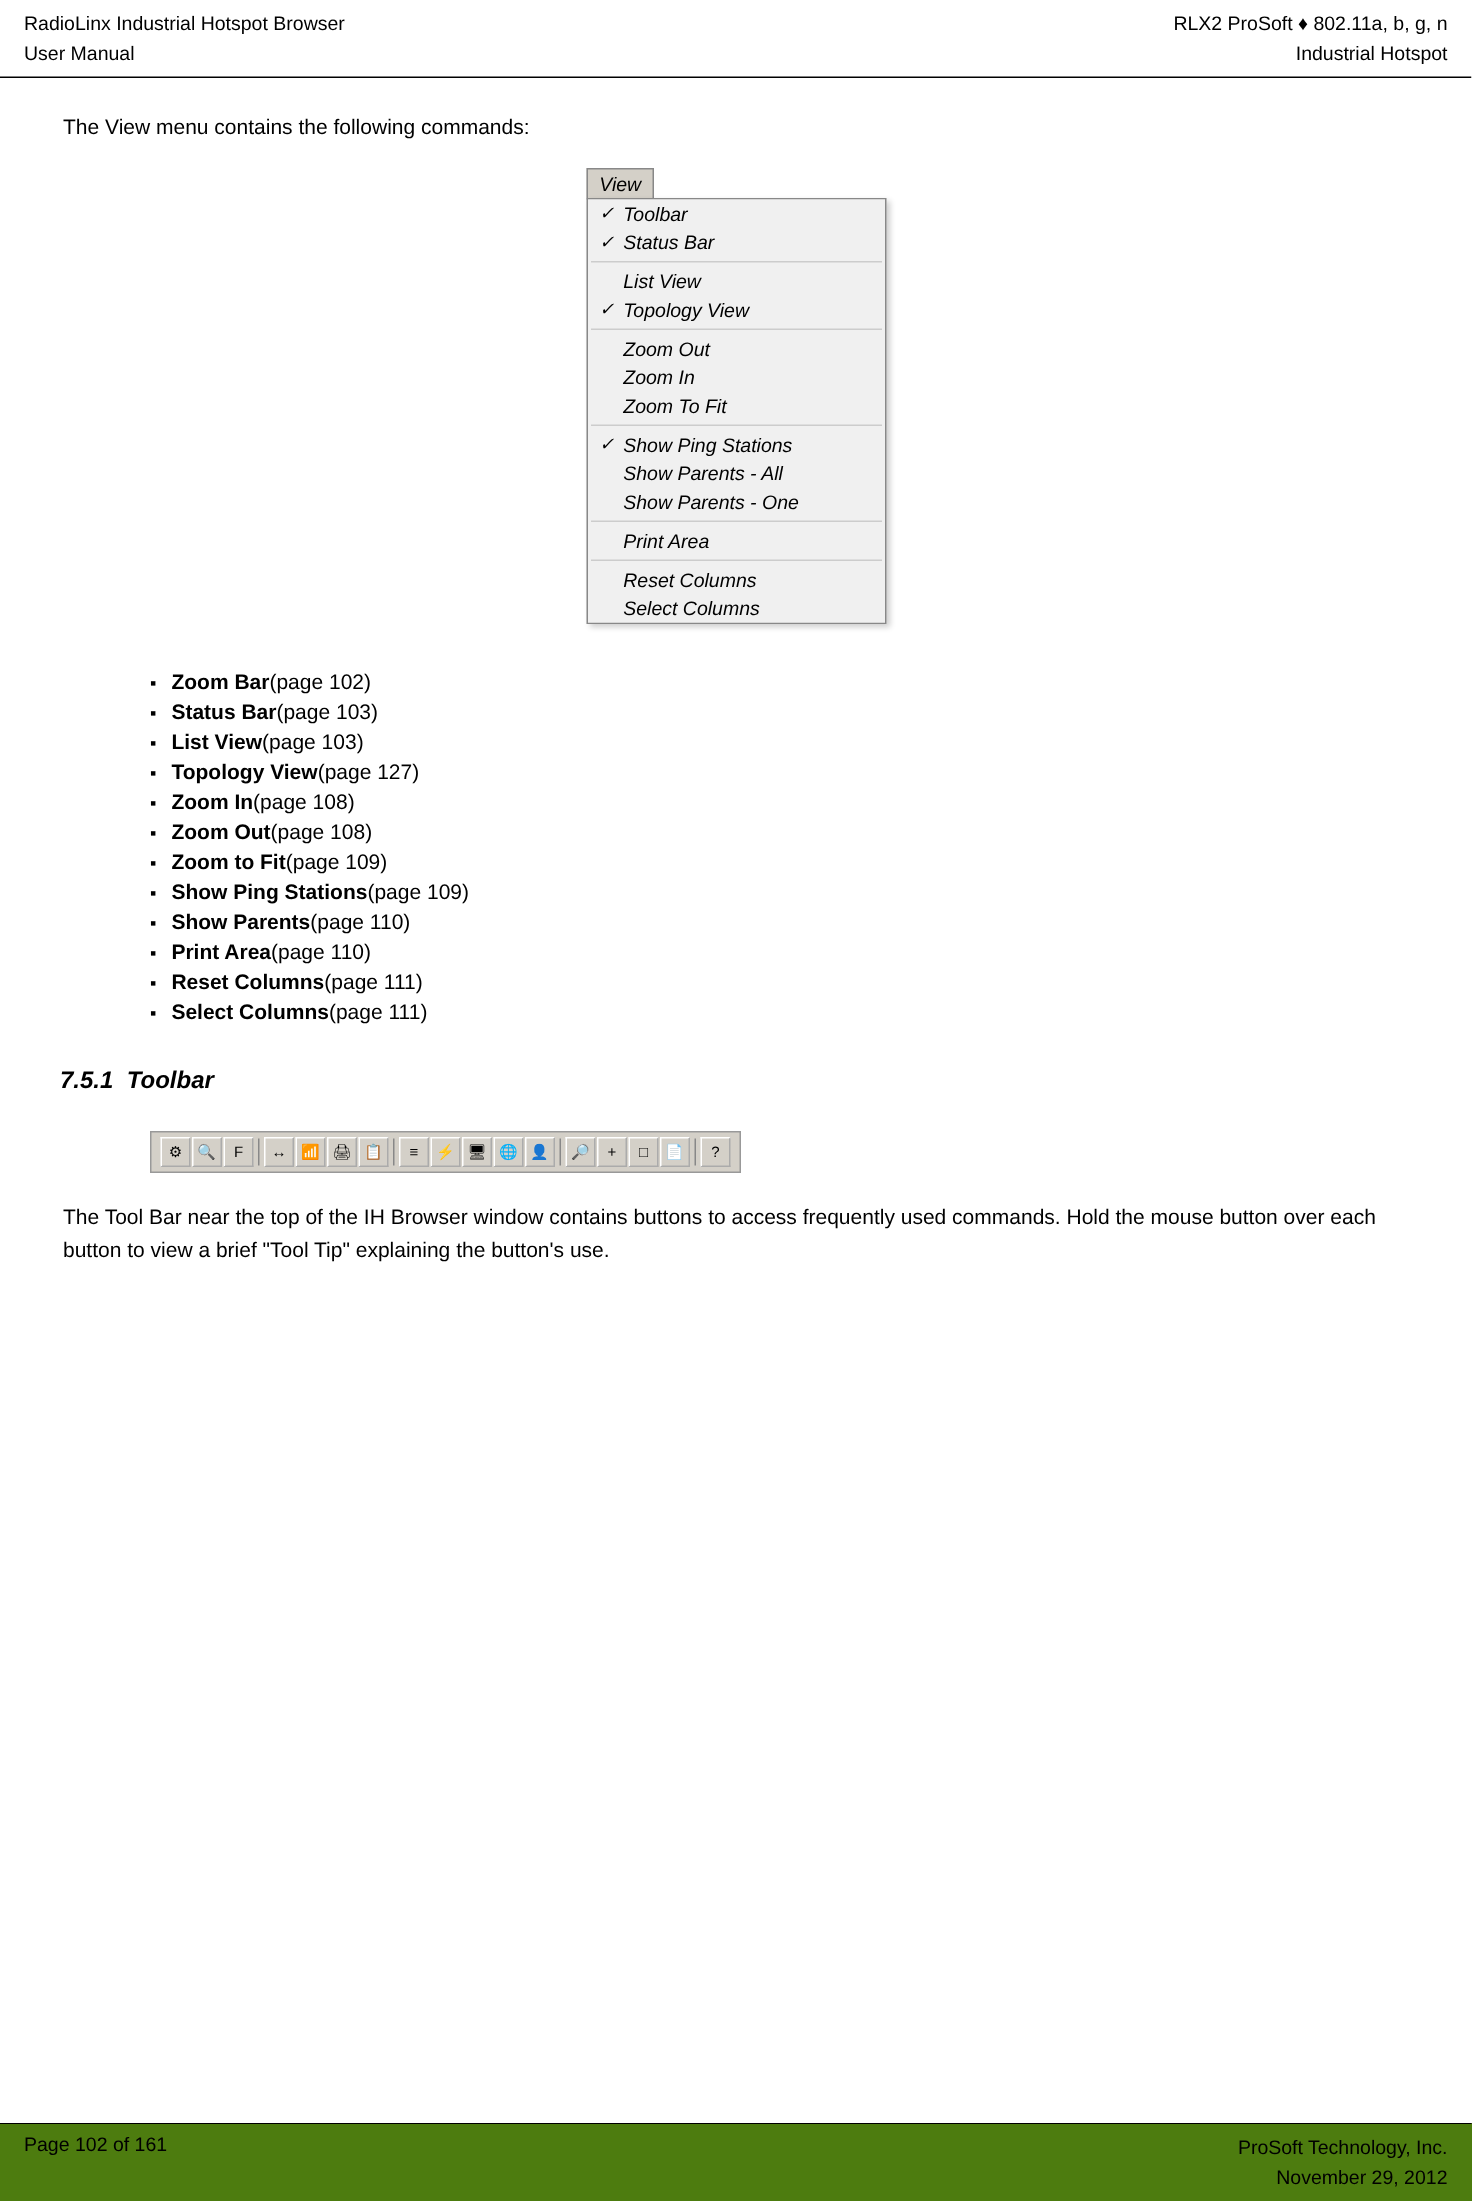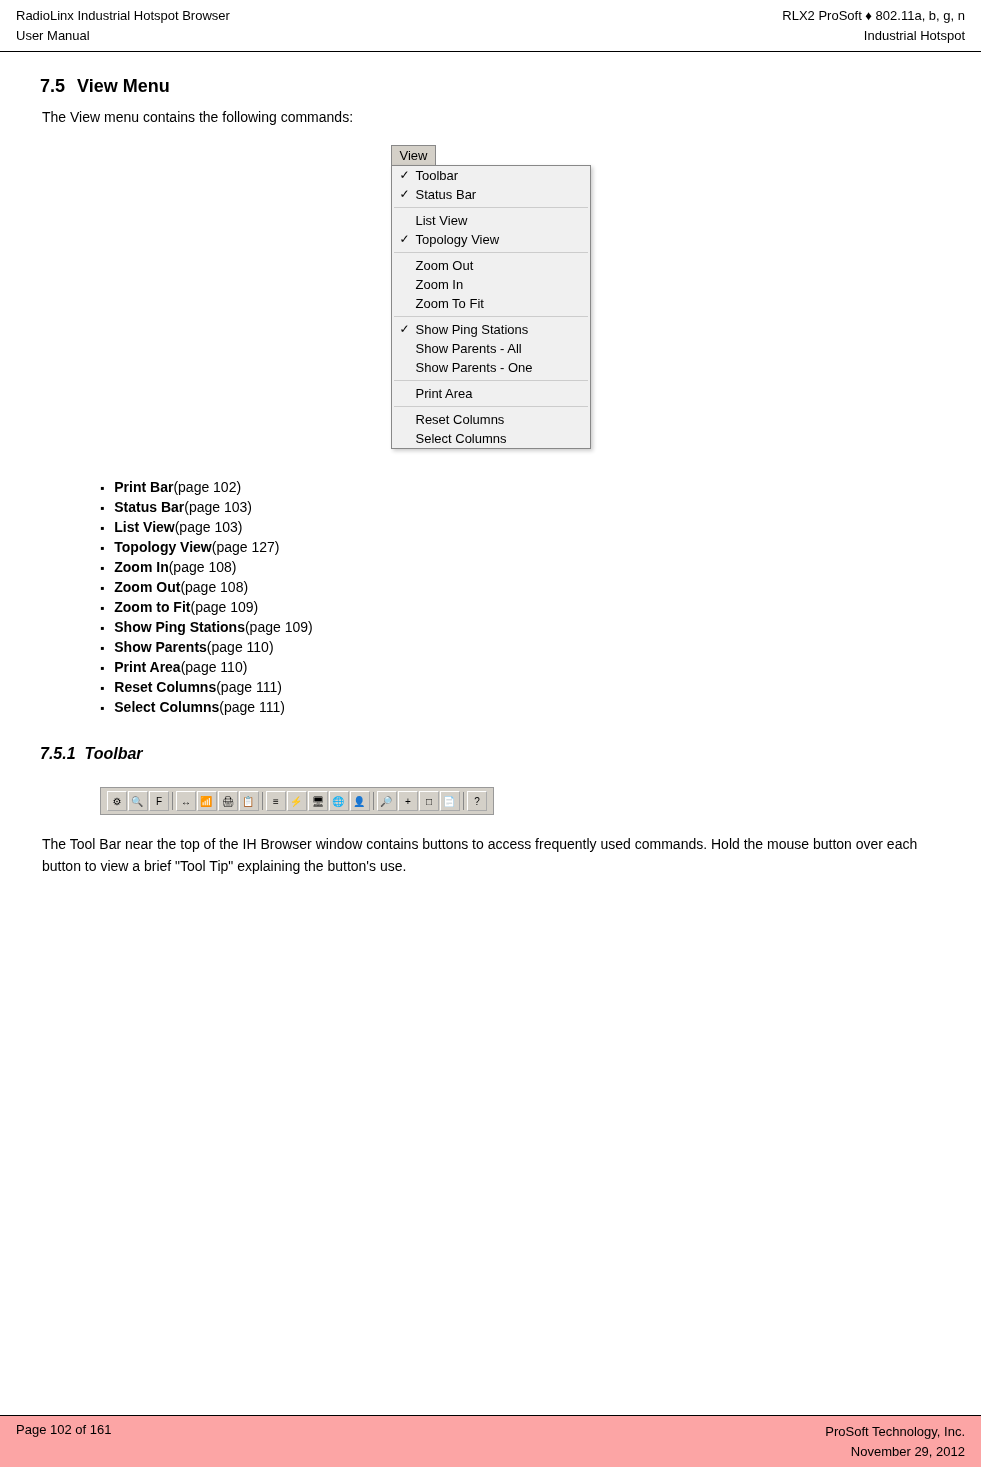--- a/index.html
+++ b/index.html
@@ -188,9 +188,6 @@
 
 <div class="content">
 
-  <div class="section-heading">
-    <span class="section-number">7.5</span><span>View Menu</span>
-  </div>
 
   <p class="intro-text">The View menu contains the following commands:</p>
 

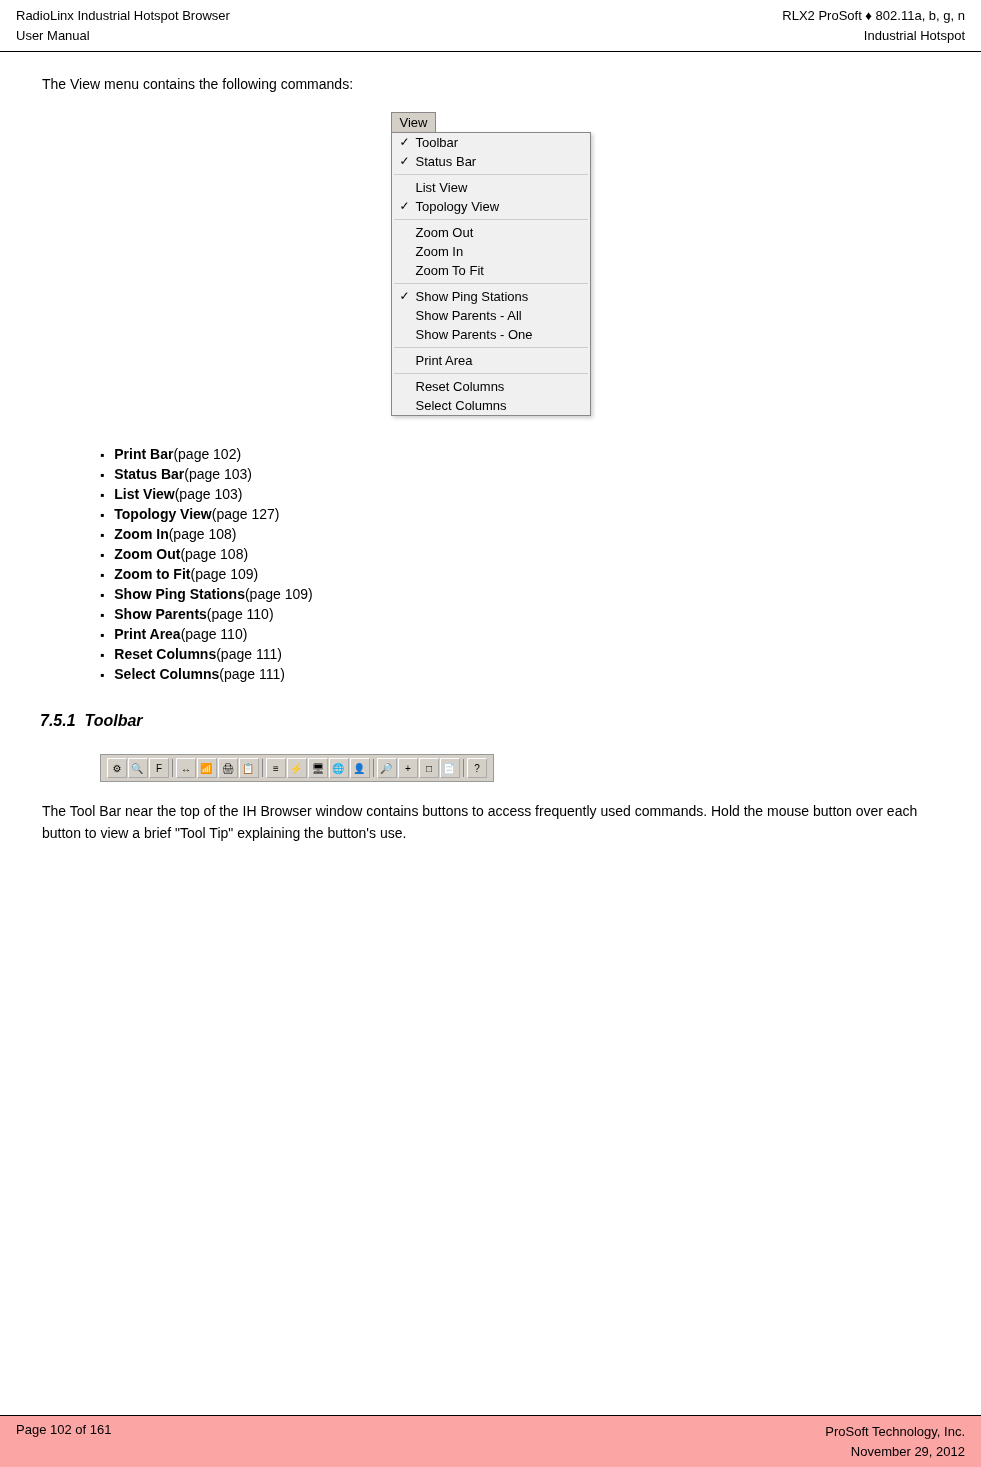--- a/index.html
+++ b/index.html
@@ -192,7 +192,7 @@
   <p class="intro-text">The View menu contains the following commands:</p>
 
   <div class="menu-image-area">
-    <div style="display: flex; flex-direction: column; align-items: flex-start;">
+    <div style="display: flex; flex-direction: column; align-items: flex-start; font-style: italic;">
       <div class="menu-title-bar">View</div>
       <div class="dropdown-menu">
 

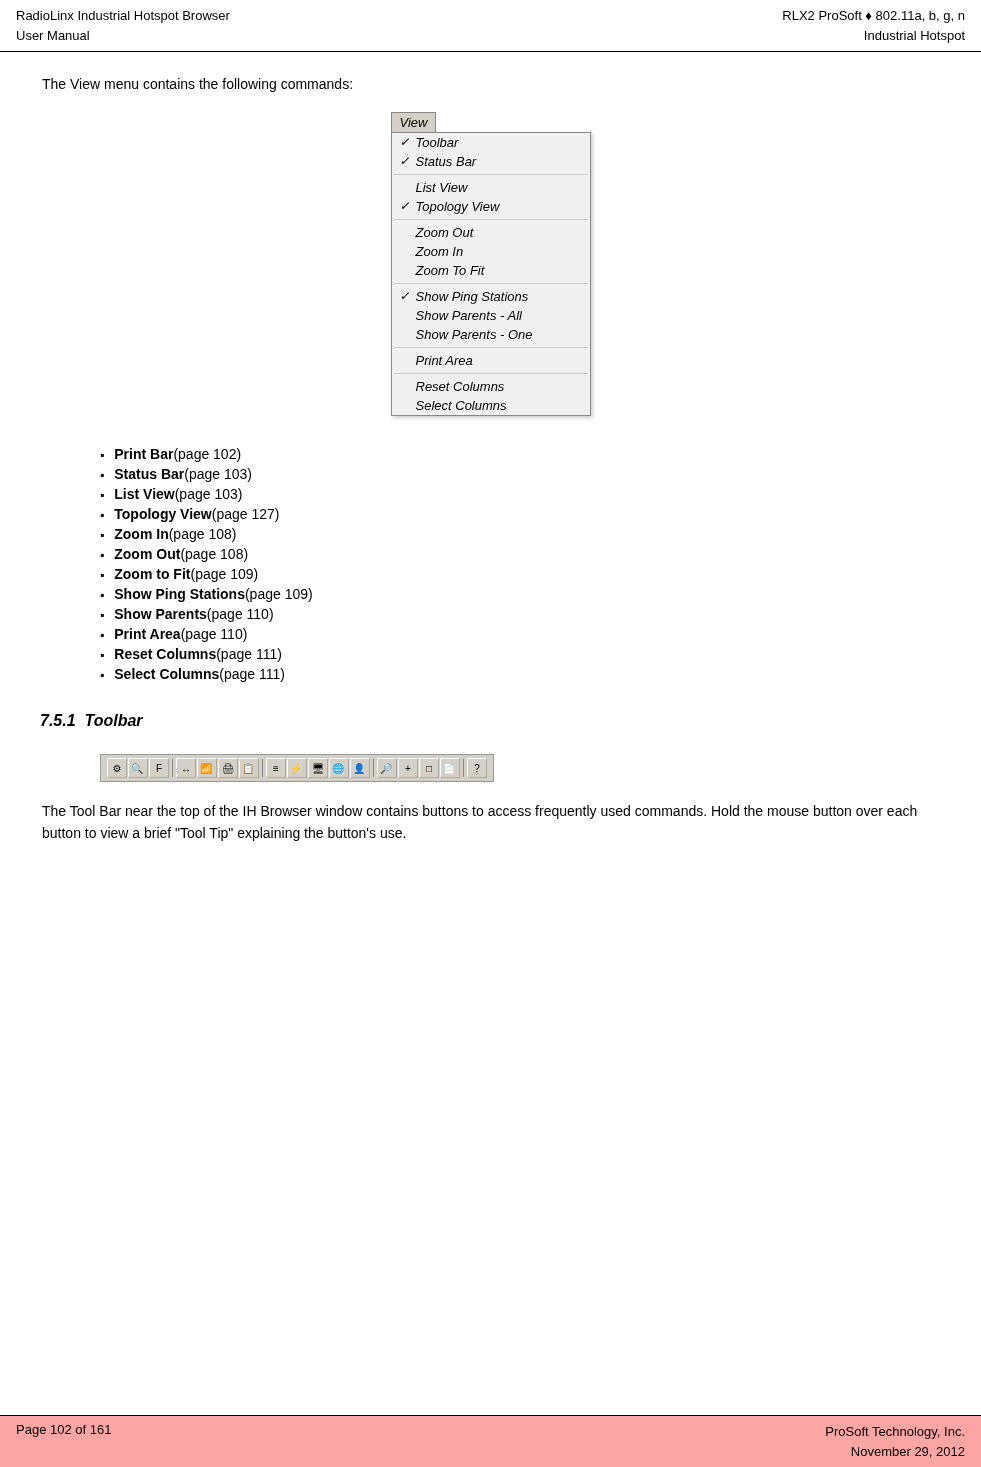--- a/index.html
+++ b/index.html
@@ -222,7 +222,7 @@
 
   <ul class="bullet-list" id="bullet-list">
   <li>
-        <span class="bullet-item-bold">Print Bar</span>
+        <span class="bullet-item-bold">Zoom Bar</span>
         <span class="bullet-item-normal"> (page 102)</span>
       </li>
       <li>

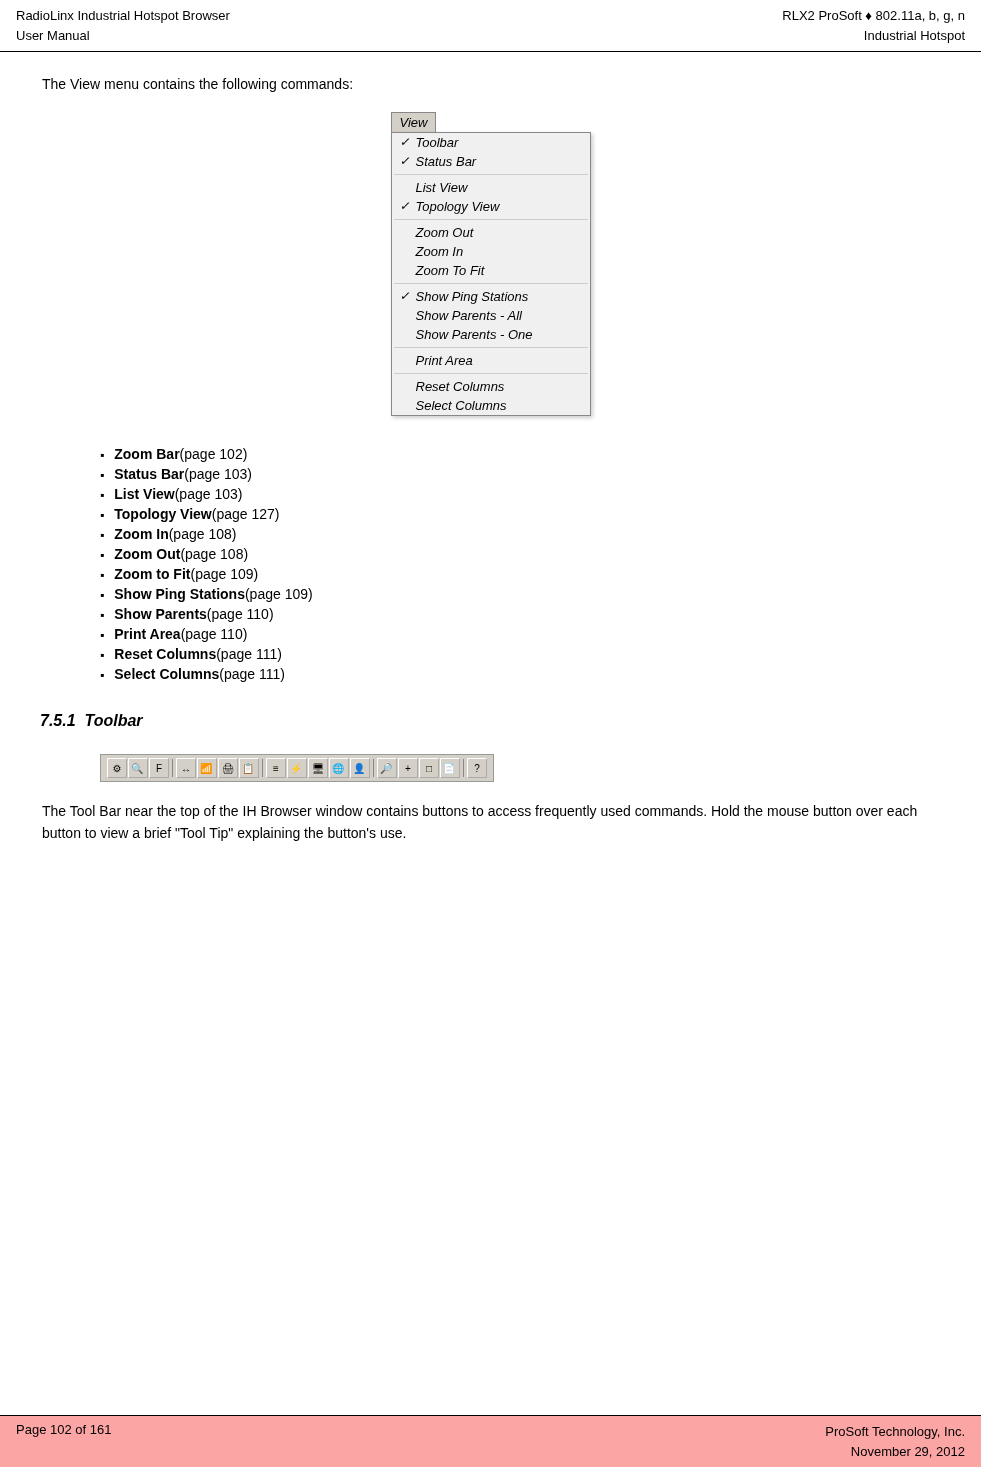--- a/index.html
+++ b/index.html
@@ -168,7 +168,7 @@
       padding: 6px 16px;
       border-top: 1px solid #000;
       font-size: 13px;
-      background: #fca5a5;
+      background: #4d7c0f;
     }
     .footer-right { text-align: right; line-height: 1.5; }
   </style>

